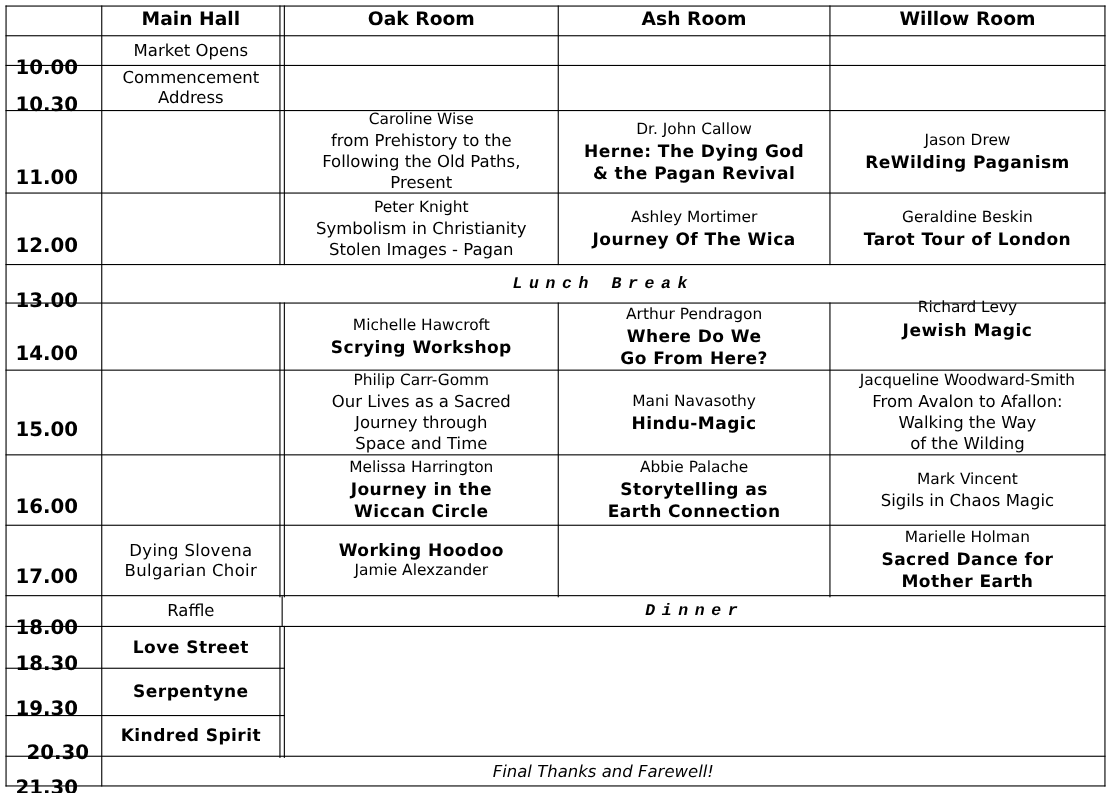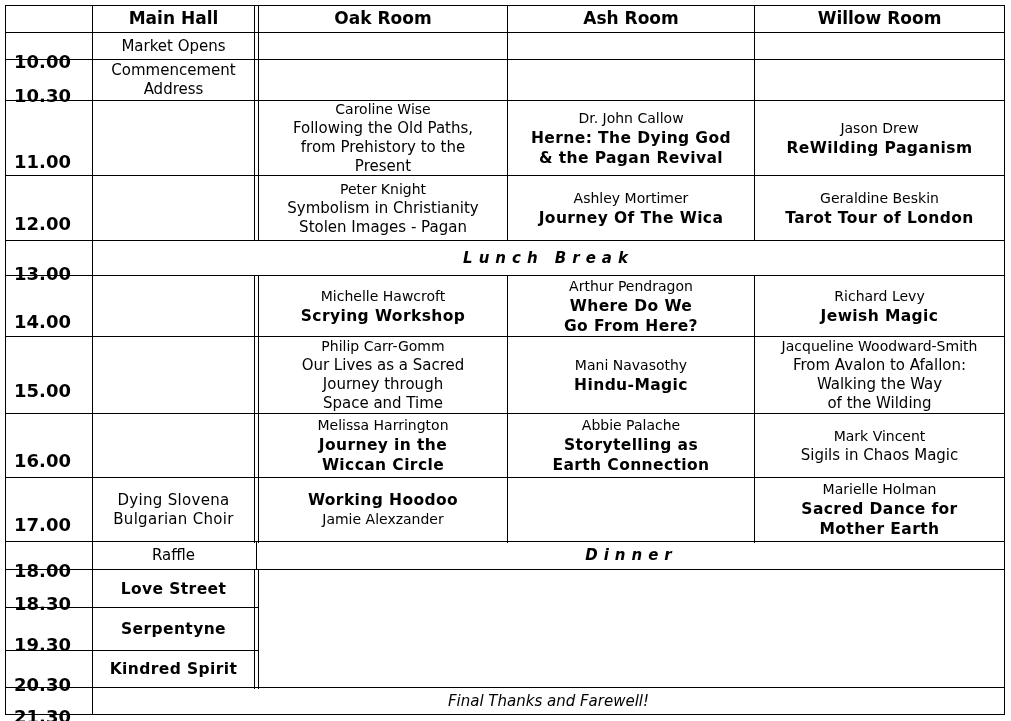--- a/index.html
+++ b/index.html
@@ -101,8 +101,8 @@
 
   <div class="c" style="left:259px;top:101px;width:248px;height:74px">
     <span class="sp">Caroline Wise</span>
+    <span class="tn">from Prehistory to the</span>
     <span class="tn">Following the Old Paths,</span>
-    <span class="tn">from Prehistory to the</span>
     <span class="tn">Present</span>
   </div>
   <div class="c" style="left:259px;top:176px;width:248px;height:64px">

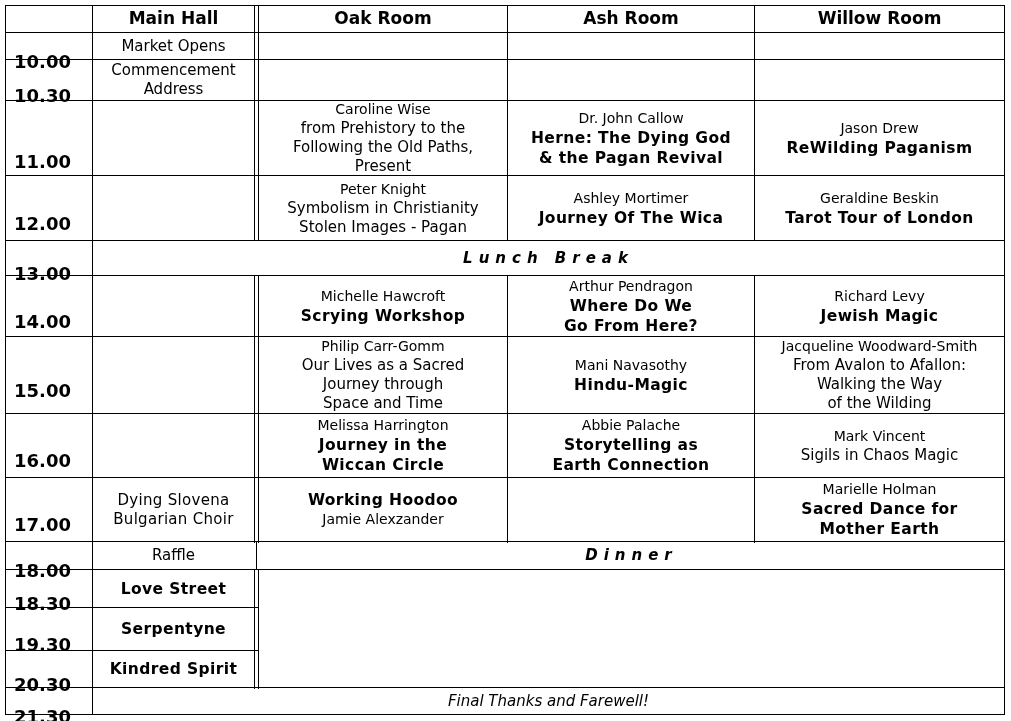--- a/index.html
+++ b/index.html
@@ -12,7 +12,7 @@
   .tb{font-weight:bold;font-size:15.5px;line-height:20px;letter-spacing:0.4px;}
   .tn{font-size:15px;line-height:19px;}
   .pl{font-size:15px;}
-  .br{font-weight:bold;font-style:italic;font-size:15px;letter-spacing:6px;}
+  .br{font-weight:bold;font-style:italic;font-size:15px;letter-spacing:6px;font-family:Liberation Mono, monospace;}
   .it{font-style:italic;font-size:15px;}
 </style>
 </head>

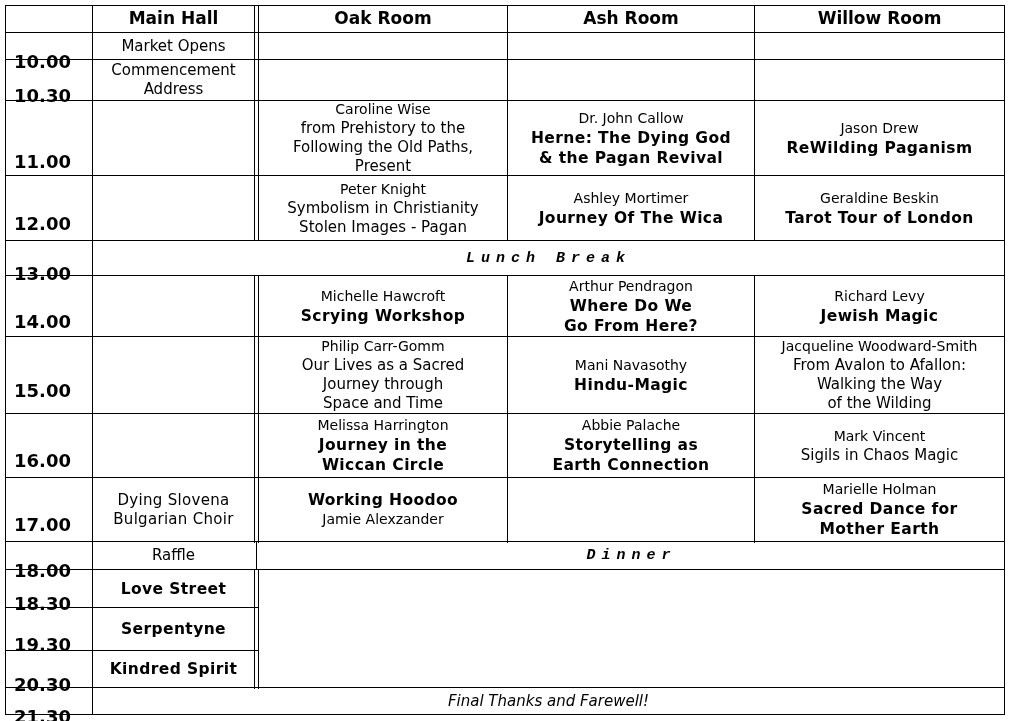--- a/index.html
+++ b/index.html
@@ -162,7 +162,7 @@
     <span class="sp">Geraldine Beskin</span>
     <span class="tb">Tarot Tour of London</span>
   </div>
-  <div class="c" style="left:755px;top:276px;width:249px;height:60px">
+  <div class="c" style="left:755px;top:260px;width:249px;height:60px">
     <span class="sp">Richard Levy</span>
     <span class="tb">Jewish Magic</span>
   </div>

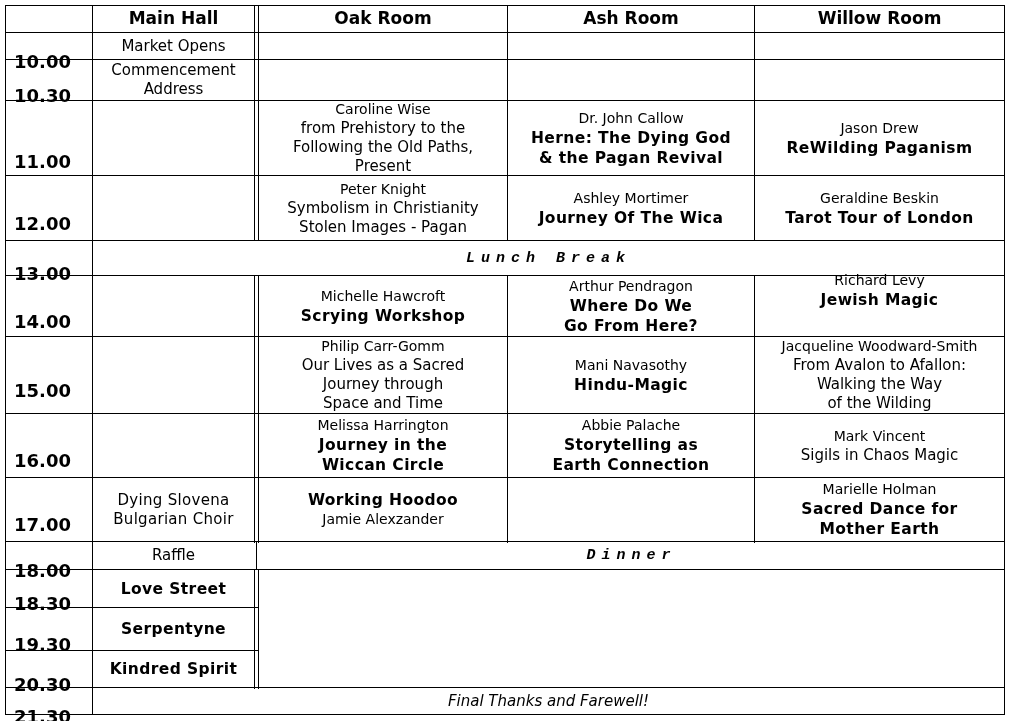--- a/index.html
+++ b/index.html
@@ -72,7 +72,7 @@
   <div class="c tm" style="left:6px;top:542px;width:86px;height:27px">18.00</div>
   <div class="c tm" style="left:6px;top:570px;width:86px;height:37px">18.30</div>
   <div class="c tm" style="left:6px;top:608px;width:86px;height:42px">19.30</div>
-  <div class="c tm" style="left:6px;top:651px;width:86px;height:36px">20.30</div>
+  <div class="c tm" style="left:16px;top:651px;width:86px;height:36px">20.30</div>
   <div class="c tm" style="left:6px;top:688px;width:86px;height:26px">21.30</div>
 
   <div class="c pl" style="left:93px;top:33px;width:161px;height:26px">

